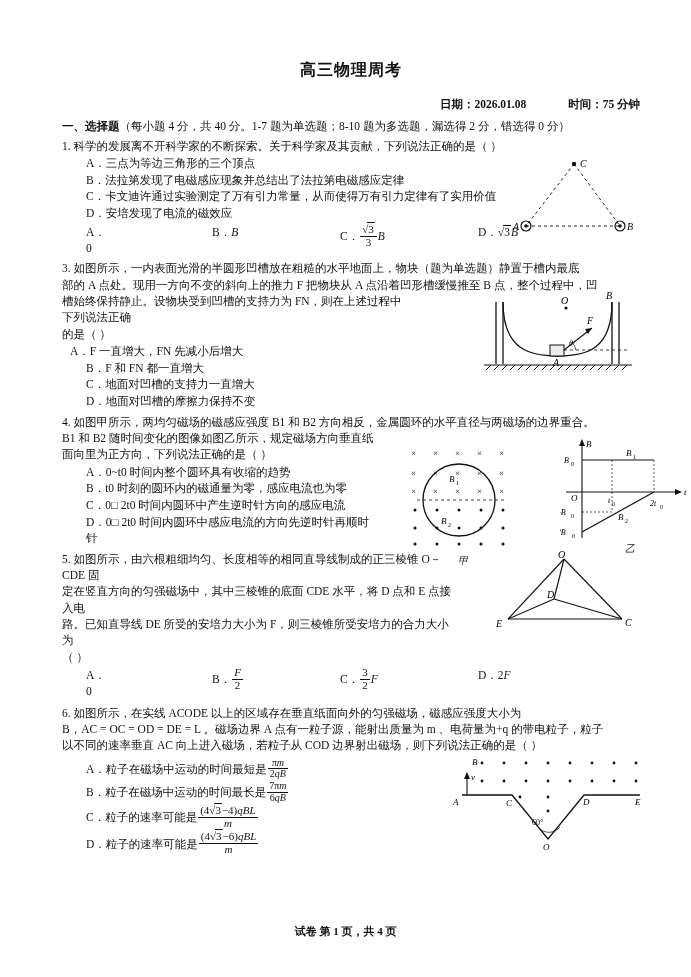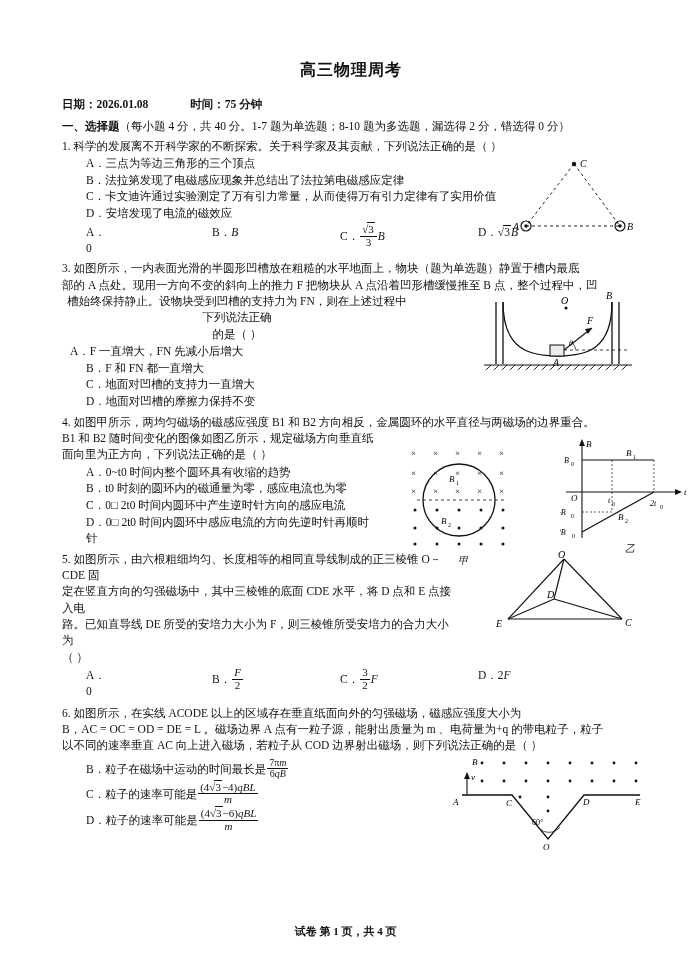--- a/index.html
+++ b/index.html
@@ -40,7 +40,7 @@
     font-family: "Liberation Serif", "DejaVu Serif", serif;
   }
   .meta-line {
-    text-align: left;
+    text-align: right;
     font-size: 11.5px;
     font-weight: bold;
     margin: 0 0 6px 0;

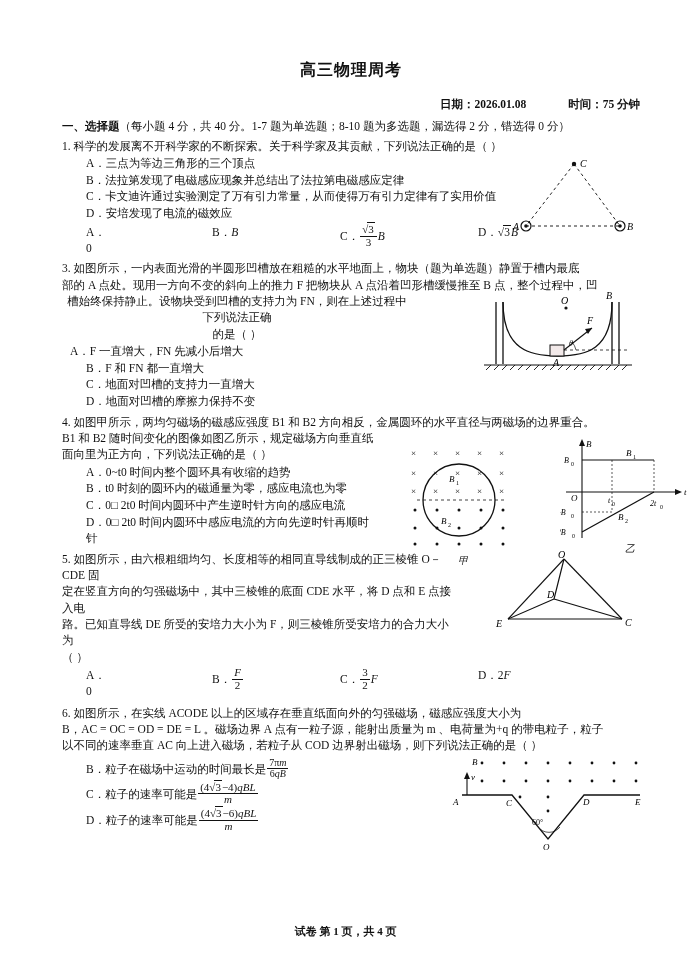--- a/index.html
+++ b/index.html
@@ -182,7 +182,7 @@
         <span>如图所示，一内表面光滑的半圆形凹槽放在粗糙的水平地面上，物块（题为单选题）静置于槽内最底</span>
       </div>
       <div>部的 A 点处。现用一方向不变的斜向上的推力 F 把物块从 A 点沿着凹形槽缓慢推至 B 点，整个过程中，凹</div>
-      <div style="width:350px;text-align:center;">
+      <div style="width:350px;">
         <div>槽始终保持静止。设物块受到凹槽的支持力为 FN，则在上述过程中下列说法正确</div>
         <div>的是（      ）</div>
       </div>

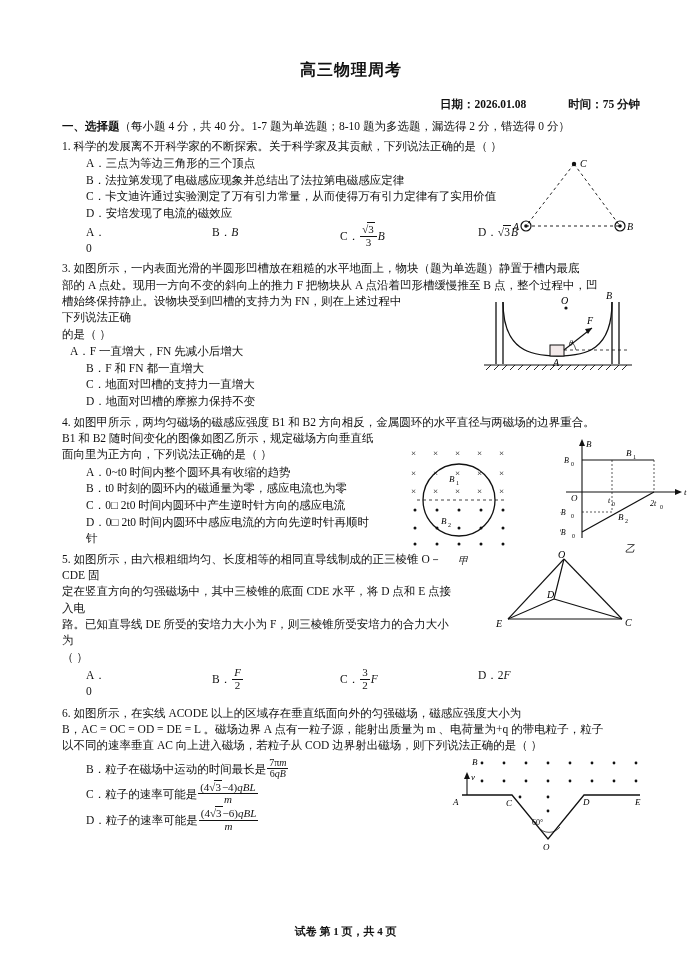--- a/index.html
+++ b/index.html
@@ -389,6 +389,7 @@
       <div>以不同的速率垂直 AC 向上进入磁场，若粒子从 COD 边界射出磁场，则下列说法正确的是（      ）</div>
 
       <div class="opts" style="width:350px; margin-top:4px;">
+        <div class="opt" style="line-height:2.0;">A．粒子在磁场中运动的时间最短是<span class="frac"><span class="num">π<i>m</i></span><span class="den">2<i>qB</i></span></span></div>
         <div class="opt" style="line-height:2.0;">B．粒子在磁场中运动的时间最长是<span class="frac"><span class="num">7π<i>m</i></span><span class="den">6<i>qB</i></span></span></div>
         <div class="opt" style="line-height:2.3;">C．粒子的速率可能是<span class="frac big"><span class="num">(4<span class="radical">√</span><span class="sqrt">3</span>−4)<i>qBL</i></span><span class="den"><i>m</i></span></span></div>
         <div class="opt" style="line-height:2.3;">D．粒子的速率可能是<span class="frac big"><span class="num">(4<span class="radical">√</span><span class="sqrt">3</span>−6)<i>qBL</i></span><span class="den"><i>m</i></span></span></div>

